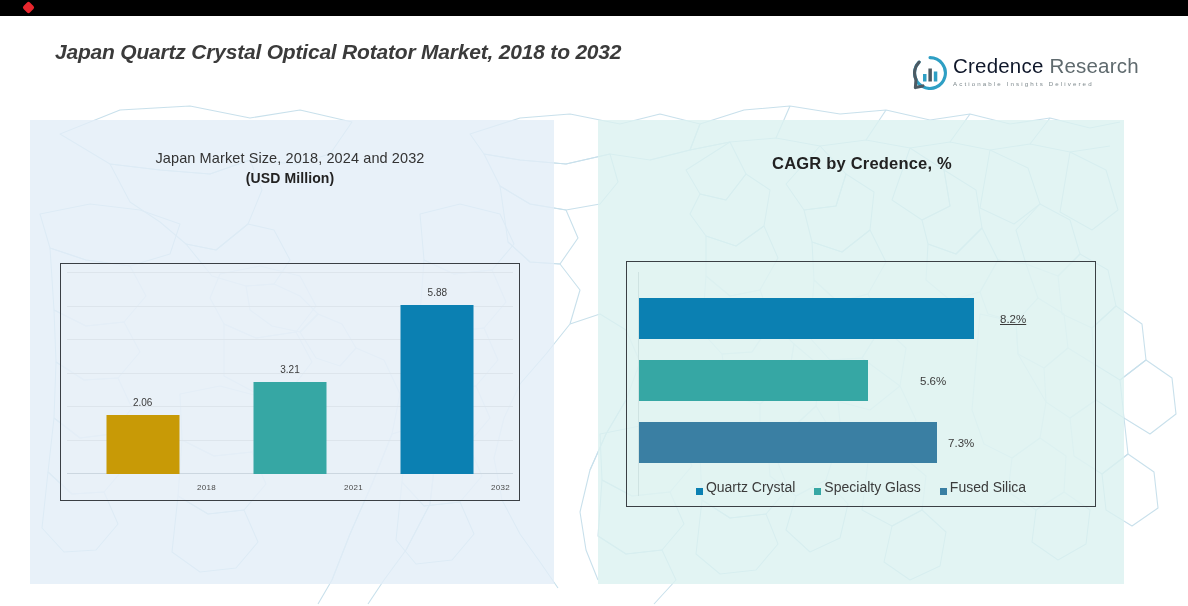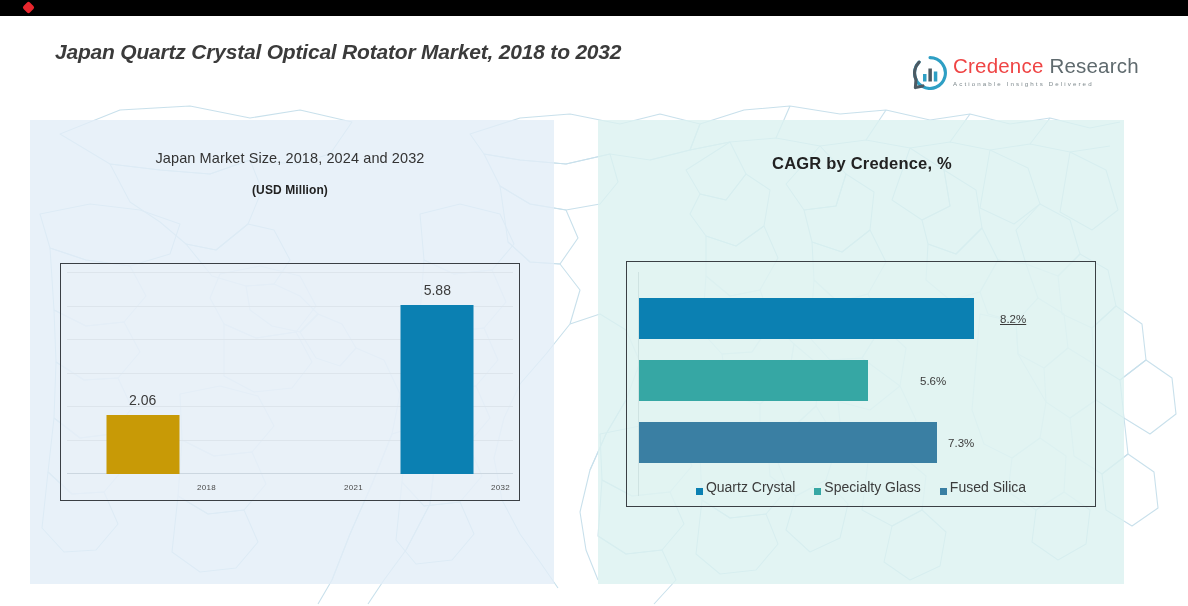--- a/index.html
+++ b/index.html
@@ -40,7 +40,7 @@
   .logo-mark{position:absolute;left:0;top:2px;width:34px;height:34px;}
   .logo-text{position:absolute;left:40px;top:1px;width:150px;}
   .logo-name{font-size:20.5px;color:#5f6a6e;letter-spacing:.2px;line-height:1.1;white-space:nowrap;}
-  .logo-name b{color:#ef4444;font-weight:normal;}
+  .logo-name b{color:#0f172a;font-weight:normal;}
   .logo-tag{font-size:6.2px;color:#7d888c;letter-spacing:2.1px;
             margin-top:2px;white-space:nowrap;}
 

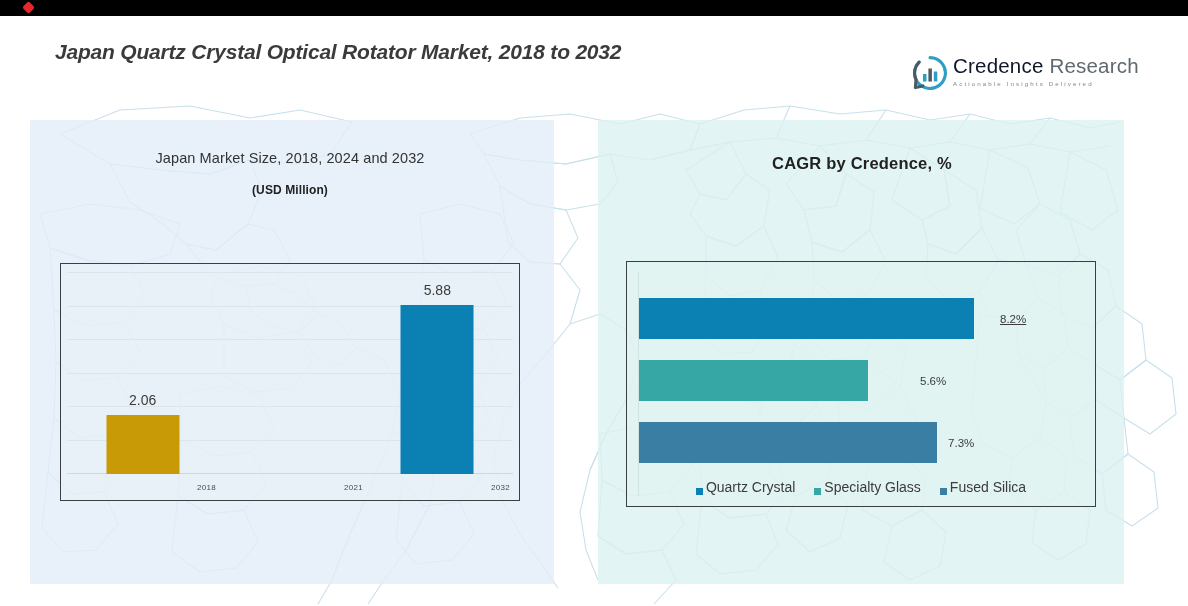--- a/index.html
+++ b/index.html
@@ -48,7 +48,7 @@
   .cap{position:absolute;z-index:6;text-align:center;color:#2f2f2f;}
   .cap-l{left:60px;top:150px;width:460px;}
   .cap-l .l1{font-size:14.5px;color:#333;letter-spacing:.1px;}
-  .cap-l .l2{font-size:12px;font-weight:bold;color:#222;margin-top:17px;letter-spacing:.1px;}
+  .cap-l .l2{font-size:14px;font-weight:bold;color:#222;margin-top:4px;letter-spacing:.1px;}
   .cap-r{left:628px;top:154px;width:468px;}
   .cap-r .l1{font-size:16.5px;font-weight:bold;color:#222;letter-spacing:.2px;}
 

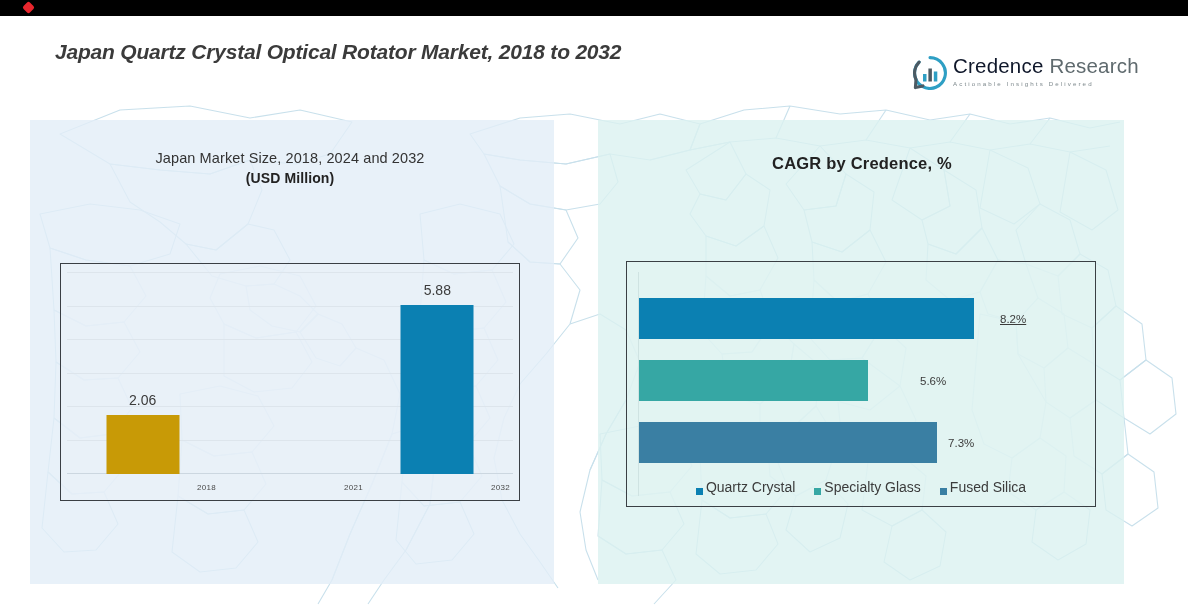--- a/index.html
+++ b/index.html
@@ -65,7 +65,7 @@
   .vcol .bar{position:absolute;bottom:0;left:50%;transform:translateX(-50%);
              width:73px;}
   .vcol .vval{position:absolute;left:50%;transform:translateX(-50%);
-              font-size:14px;color:#3b3b3b;white-space:nowrap;}
+              font-size:10px;color:#3b3b3b;white-space:nowrap;}
   .axis-line{position:absolute;left:6px;right:6px;bottom:26px;height:1px;background:#ccd7e0;}
   .vcat{position:absolute;bottom:8px;width:33.33%;text-align:right;
         font-size:8px;color:#4a4a4a;letter-spacing:.3px;}

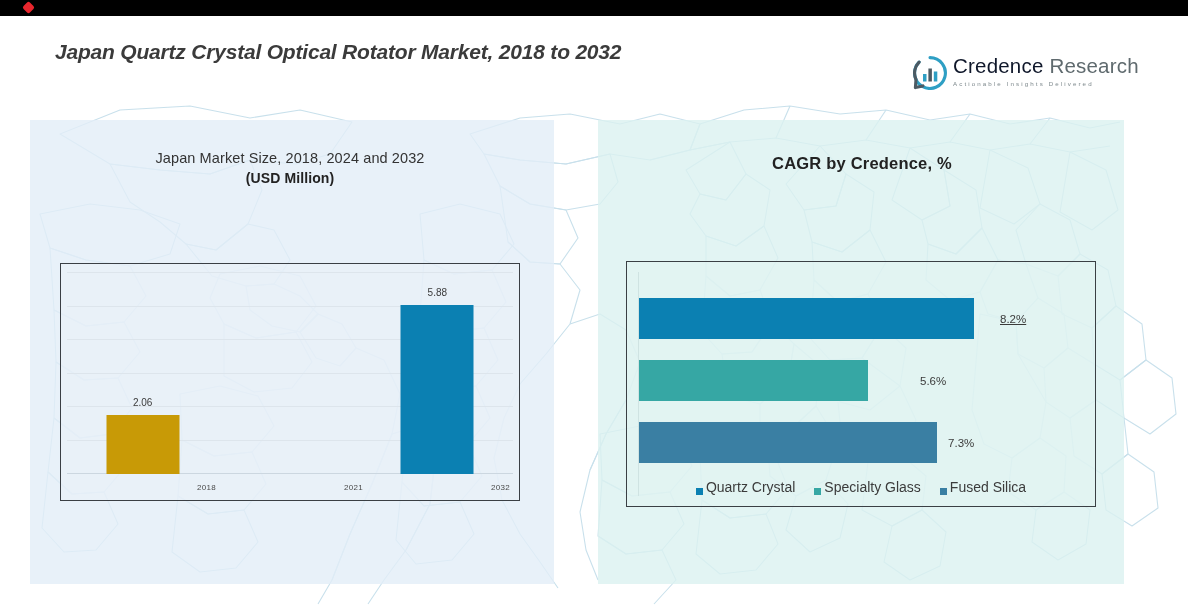--- a/index.html
+++ b/index.html
@@ -217,6 +217,10 @@
             <div class="bar" style="height: 59.1514px; background: rgb(200, 154, 6);"></div>
             <div class="vval" style="bottom: 66.1514px;">2.06</div>
           </div>
+          <div class="vcol" style="left: 33.333%;">
+            <div class="bar" style="height: 92.1729px; background: rgb(54, 167, 164);"></div>
+            <div class="vval" style="bottom: 99.1729px;">3.21</div>
+          </div>
           <div class="vcol" style="left: 66.666%;">
             <div class="bar" style="height: 168.84px; background: rgb(11, 128, 178);"></div>
             <div class="vval" style="bottom: 175.84px;">5.88</div>

